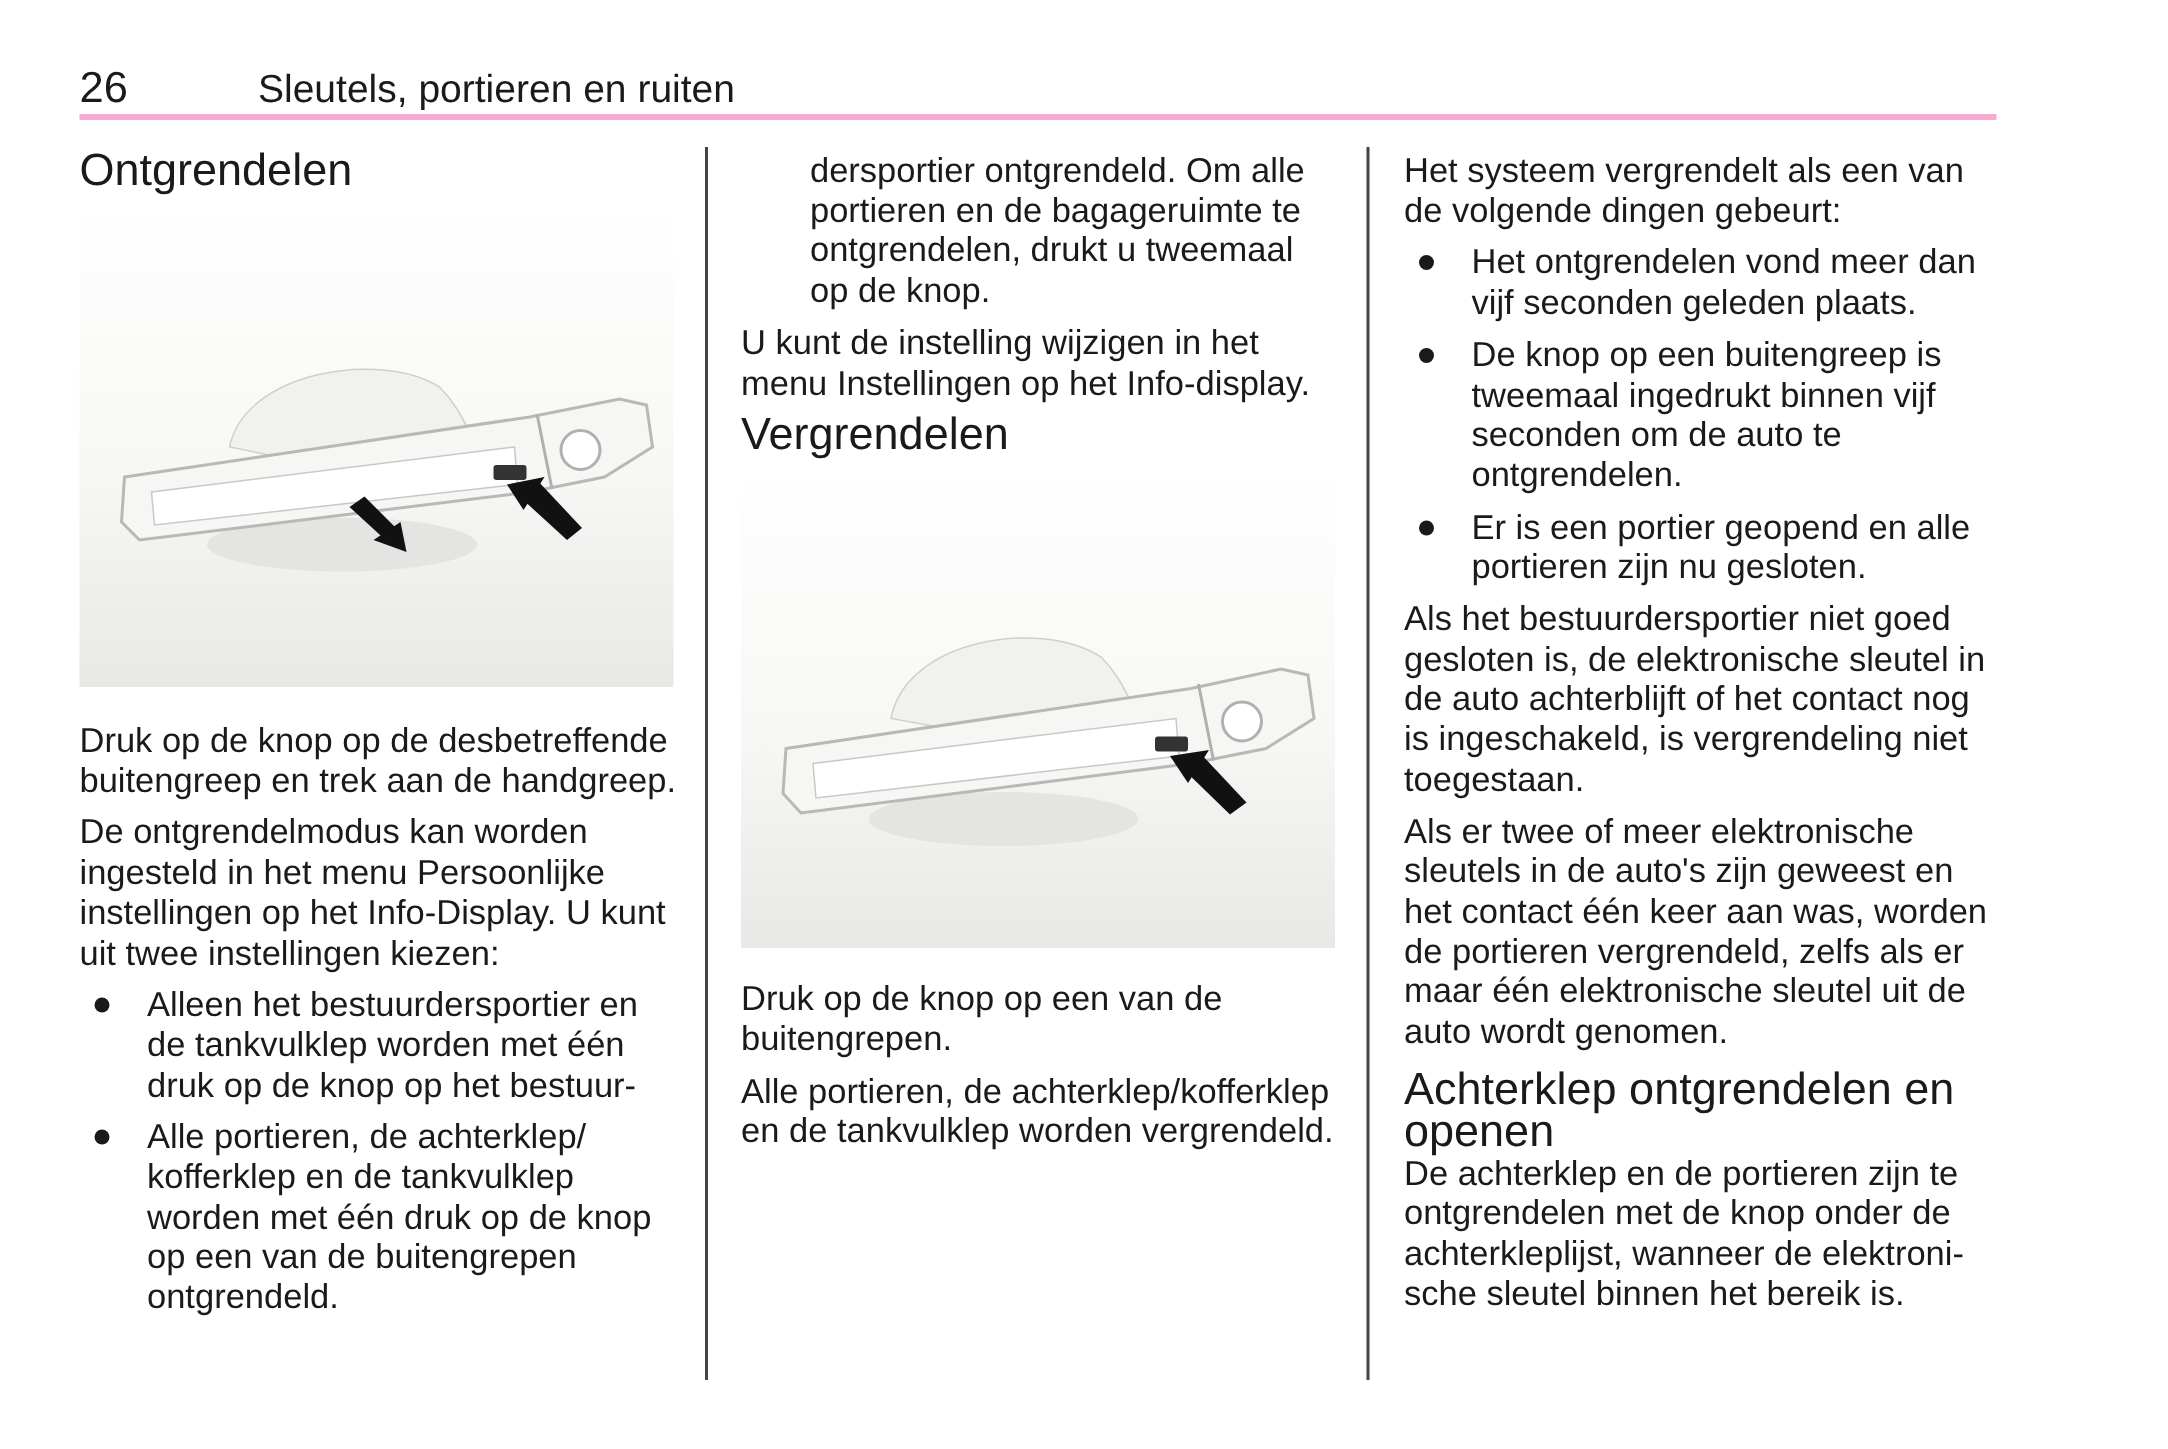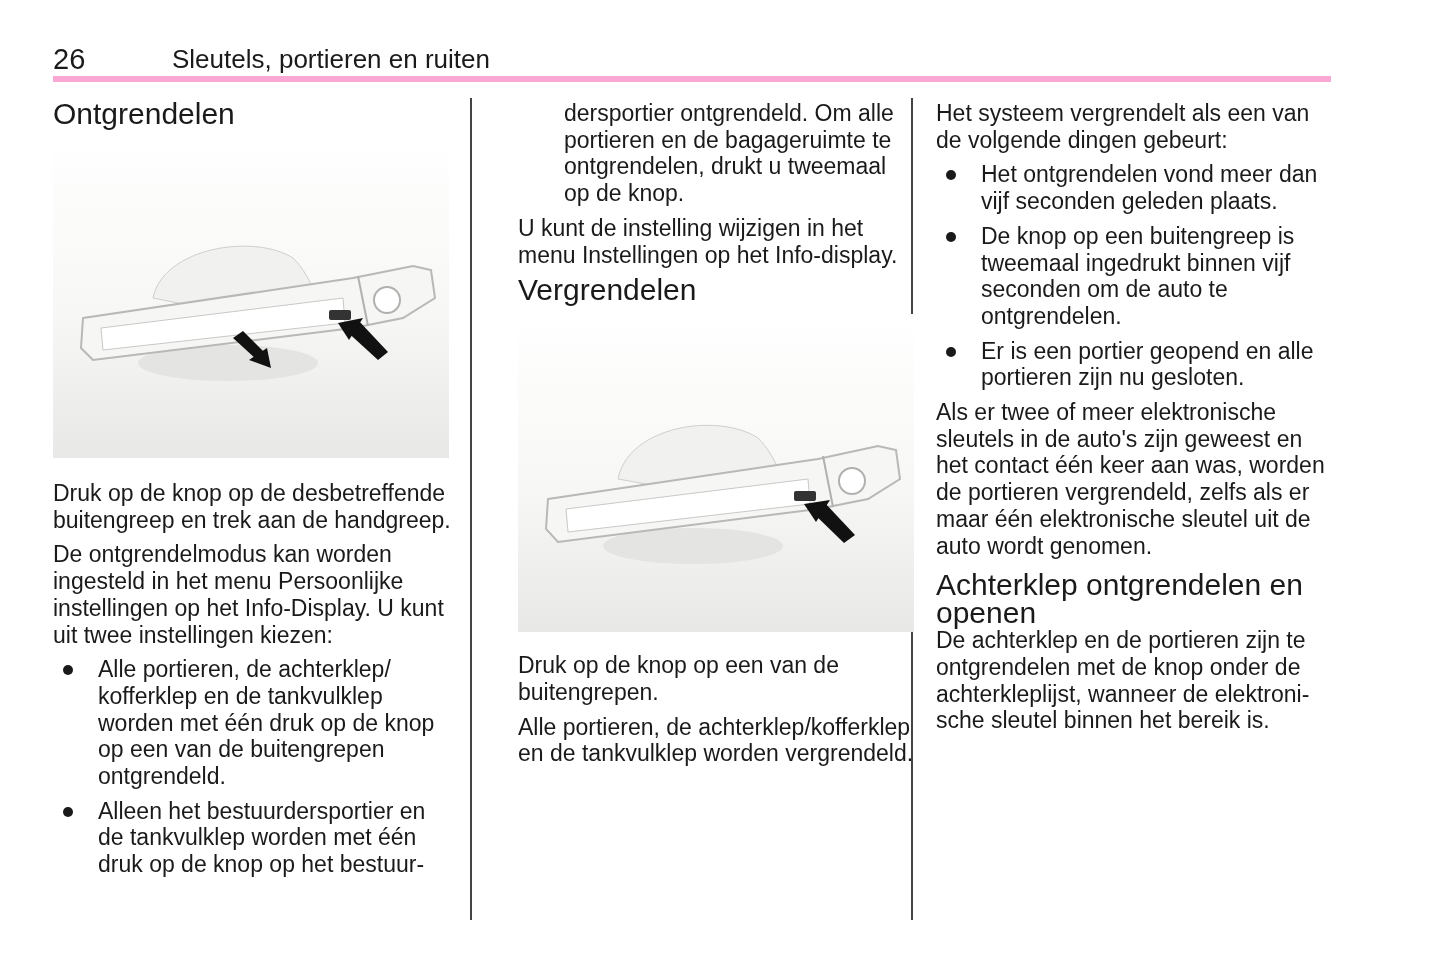--- a/index.html
+++ b/index.html
@@ -9,7 +9,7 @@
     }
     .page-header {
       position: absolute; left: 53px; top: 42px; width: 1278px; height: 34px;
-      border-bottom: 6px solid #f9a8d4;
+      border-bottom: 4px solid #f9a8d4;
     }
     .page-number { position: absolute; left: 0; top: 0; font-size: 29px; line-height: 34px; }
     .chapter-title { position: absolute; left: 119px; top: 0; font-size: 26px; line-height: 34px; }

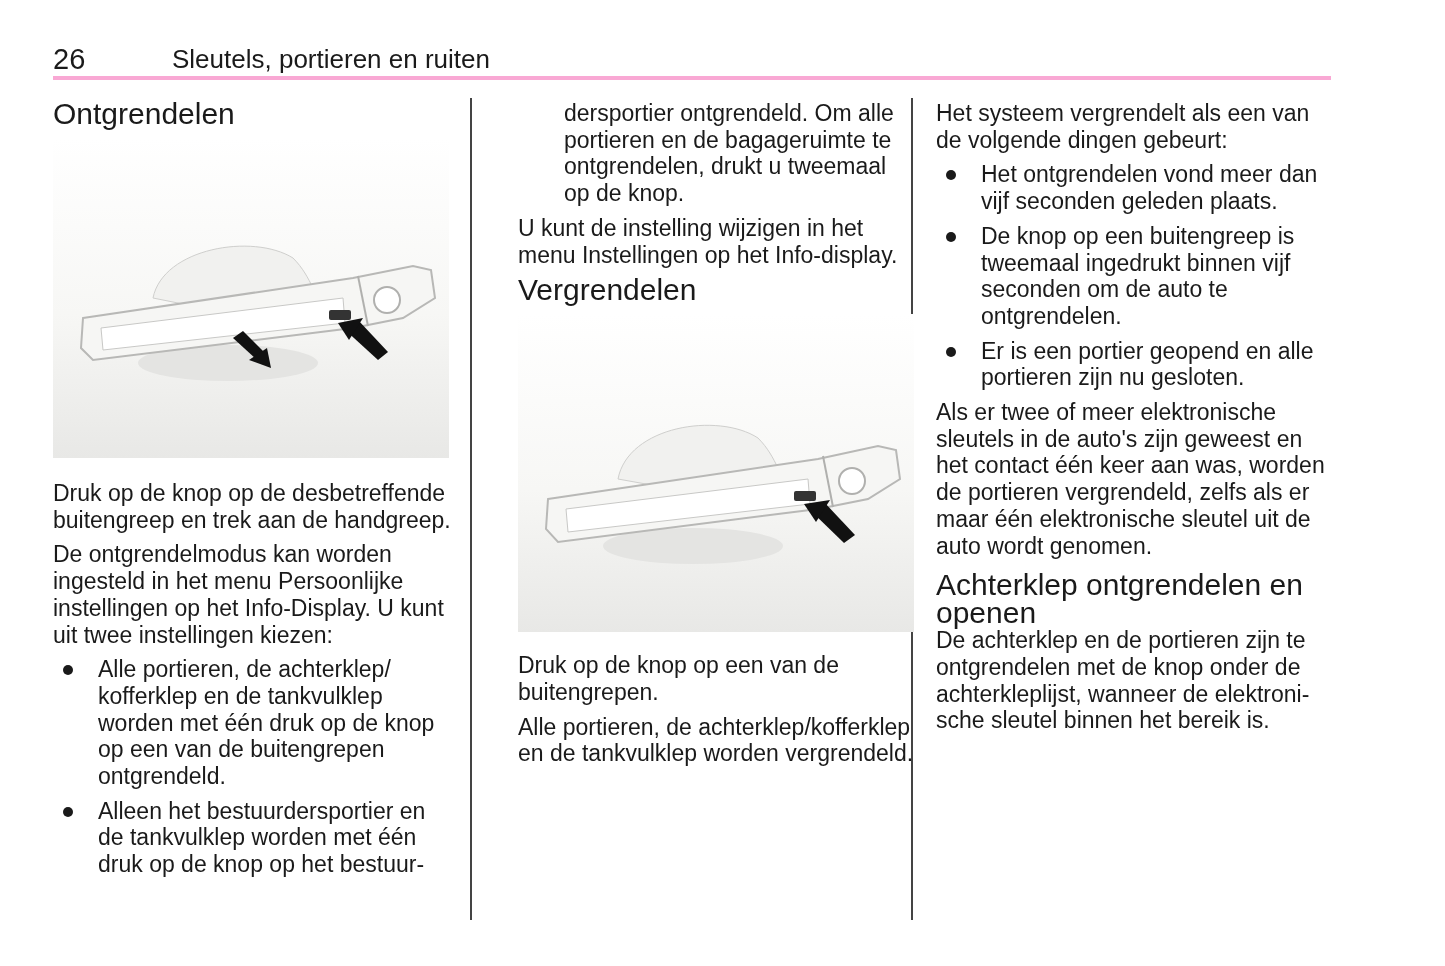--- a/index.html
+++ b/index.html
@@ -67,7 +67,7 @@
   </ul>
 </div>
 
-<div class="col" style="left:494px; width:400px;margin-left:24px;">
+<div class="col" style="left:494px; width:400px;">
   <p class="indent">dersportier ontgrendeld. Om alle portieren en de bagageruimte te ontgrendelen, drukt u tweemaal op de knop.</p>
   <p>U kunt de instelling wijzigen in het menu Instellingen op het Info-display.</p>
   <h3>Vergrendelen</h3>

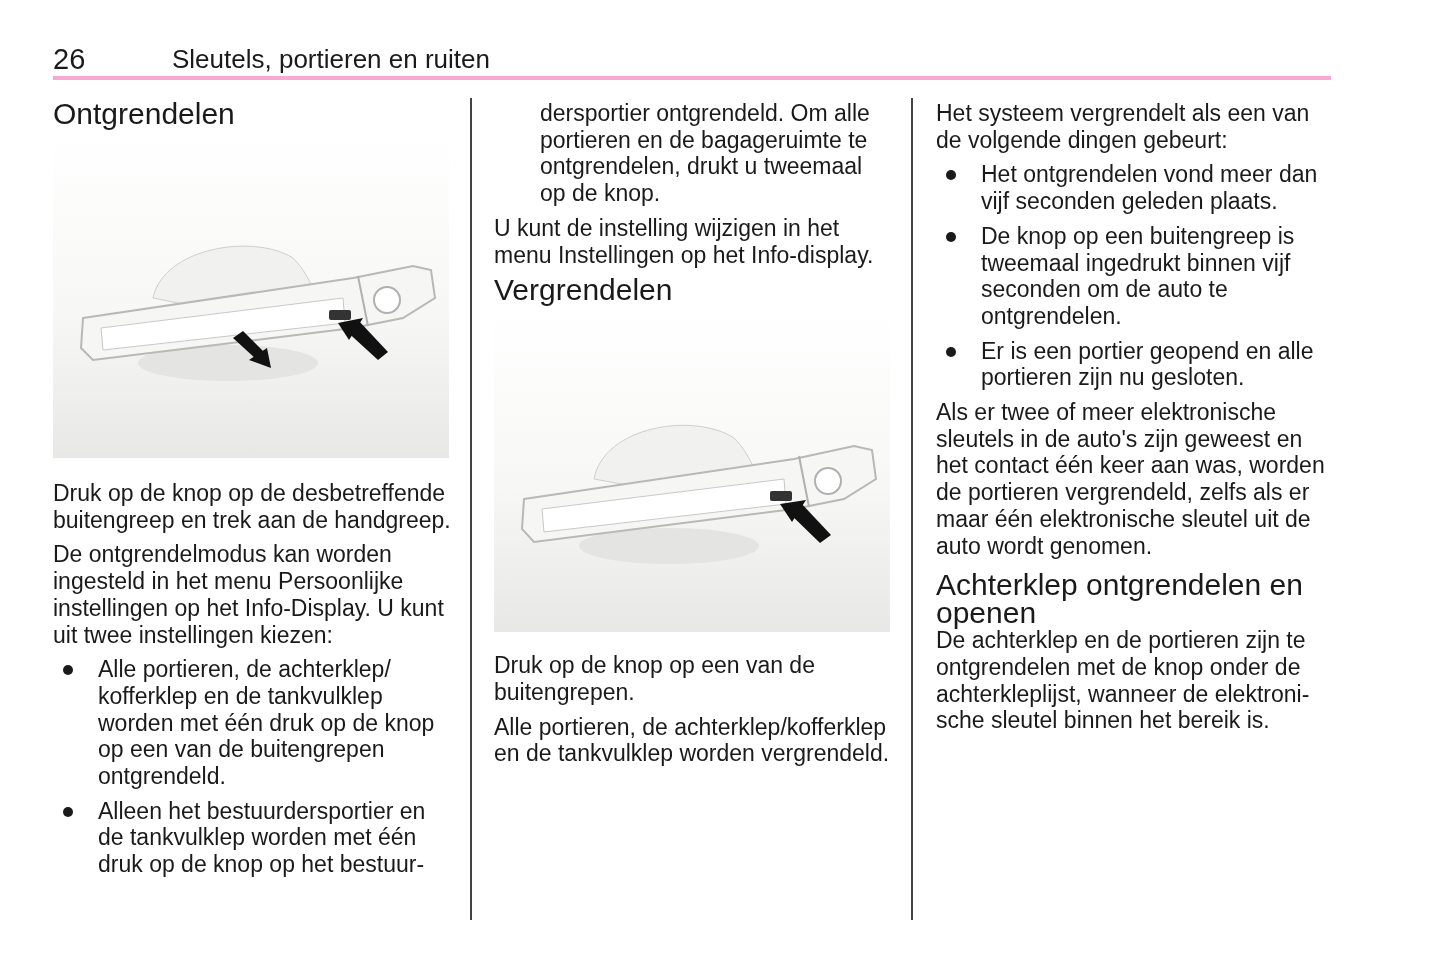--- a/index.html
+++ b/index.html
@@ -95,6 +95,7 @@
     <li>De knop op een buitengreep is tweemaal ingedrukt binnen vijf seconden om de auto te ontgrendelen.</li>
     <li>Er is een portier geopend en alle portieren zijn nu gesloten.</li>
   </ul>
+  <p>Als het bestuurdersportier niet goed gesloten is, de elektronische sleutel in de auto achterblijft of het contact nog is ingeschakeld, is vergrendeling niet toegestaan.</p>
   <p style="margin-bottom:12px;">Als er twee of meer elektronische sleutels in de auto's zijn geweest en het contact één keer aan was, worden de portieren vergrendeld, zelfs als er maar één elektronische sleutel uit de auto wordt genomen.</p>
   <h3 class="tight">Achterklep ontgrendelen en openen</h3>
   <p>De achterklep en de portieren zijn te ontgrendelen met de knop onder de achterkleplijst, wanneer de elektroni­sche sleutel binnen het bereik is.</p>

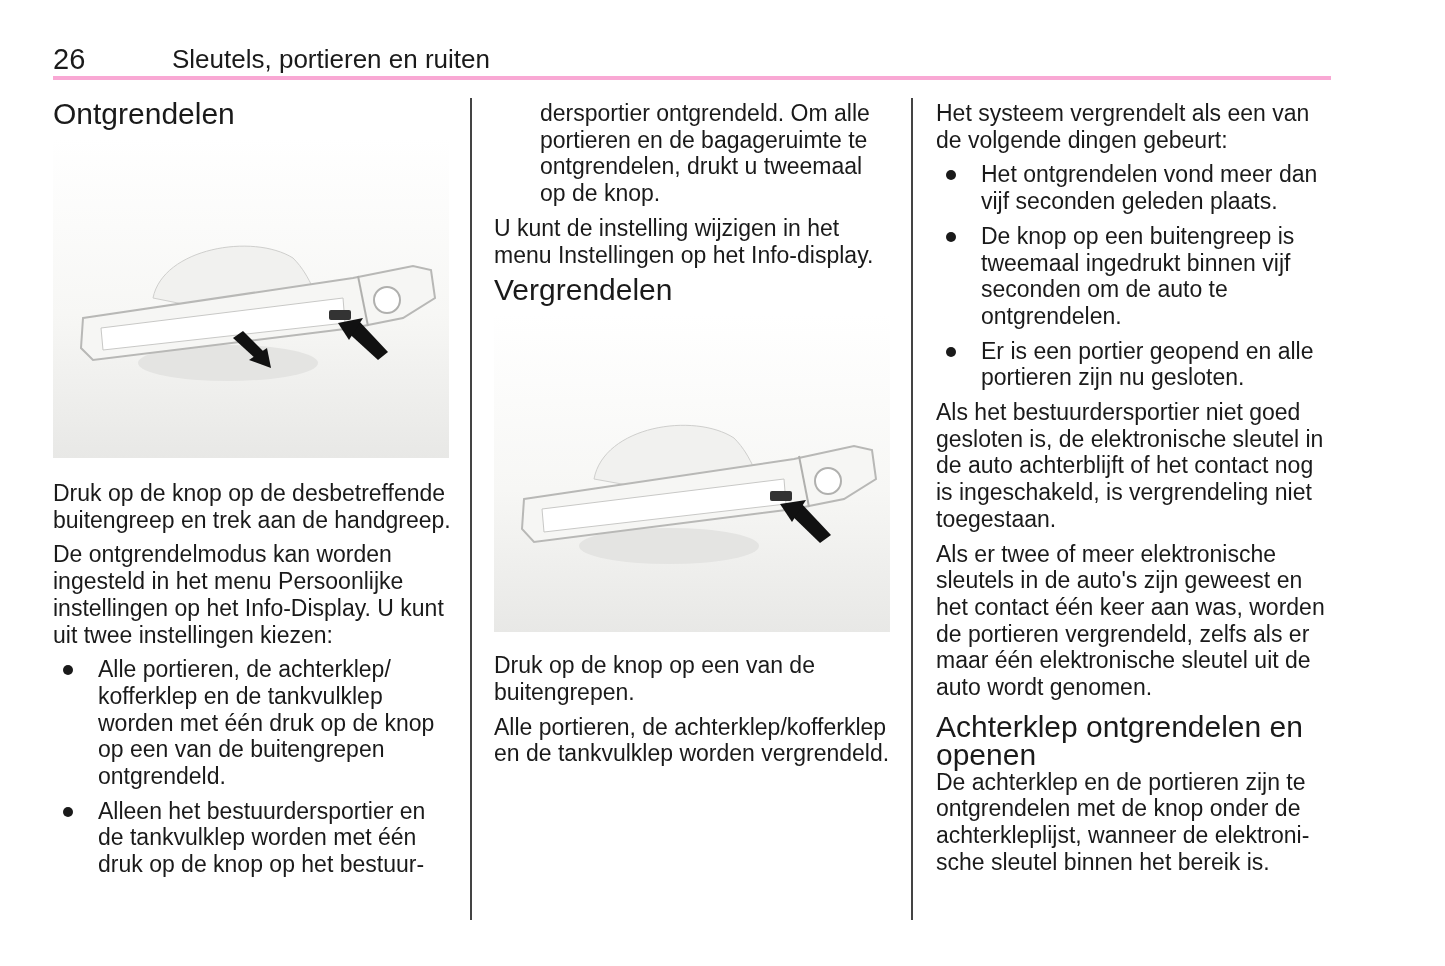--- a/index.html
+++ b/index.html
@@ -62,8 +62,8 @@
   <p>Druk op de knop op de desbetref­fende buitengreep en trek aan de handgreep.</p>
   <p>De ontgrendelmodus kan worden ingesteld in het menu Persoonlijke instellingen op het Info-Display. U kunt uit twee instellingen kiezen:</p>
   <ul class="bullets">
+    <li>Alleen het bestuurdersportier en de tankvulklep worden met één druk op de knop op het bestuur-</li>
     <li>Alle portieren, de achterklep/ kofferklep en de tankvulklep worden met één druk op de knop op een van de buitengrepen ontgrendeld.</li>
-    <li>Alleen het bestuurdersportier en de tankvulklep worden met één druk op de knop op het bestuur-</li>
   </ul>
 </div>
 

